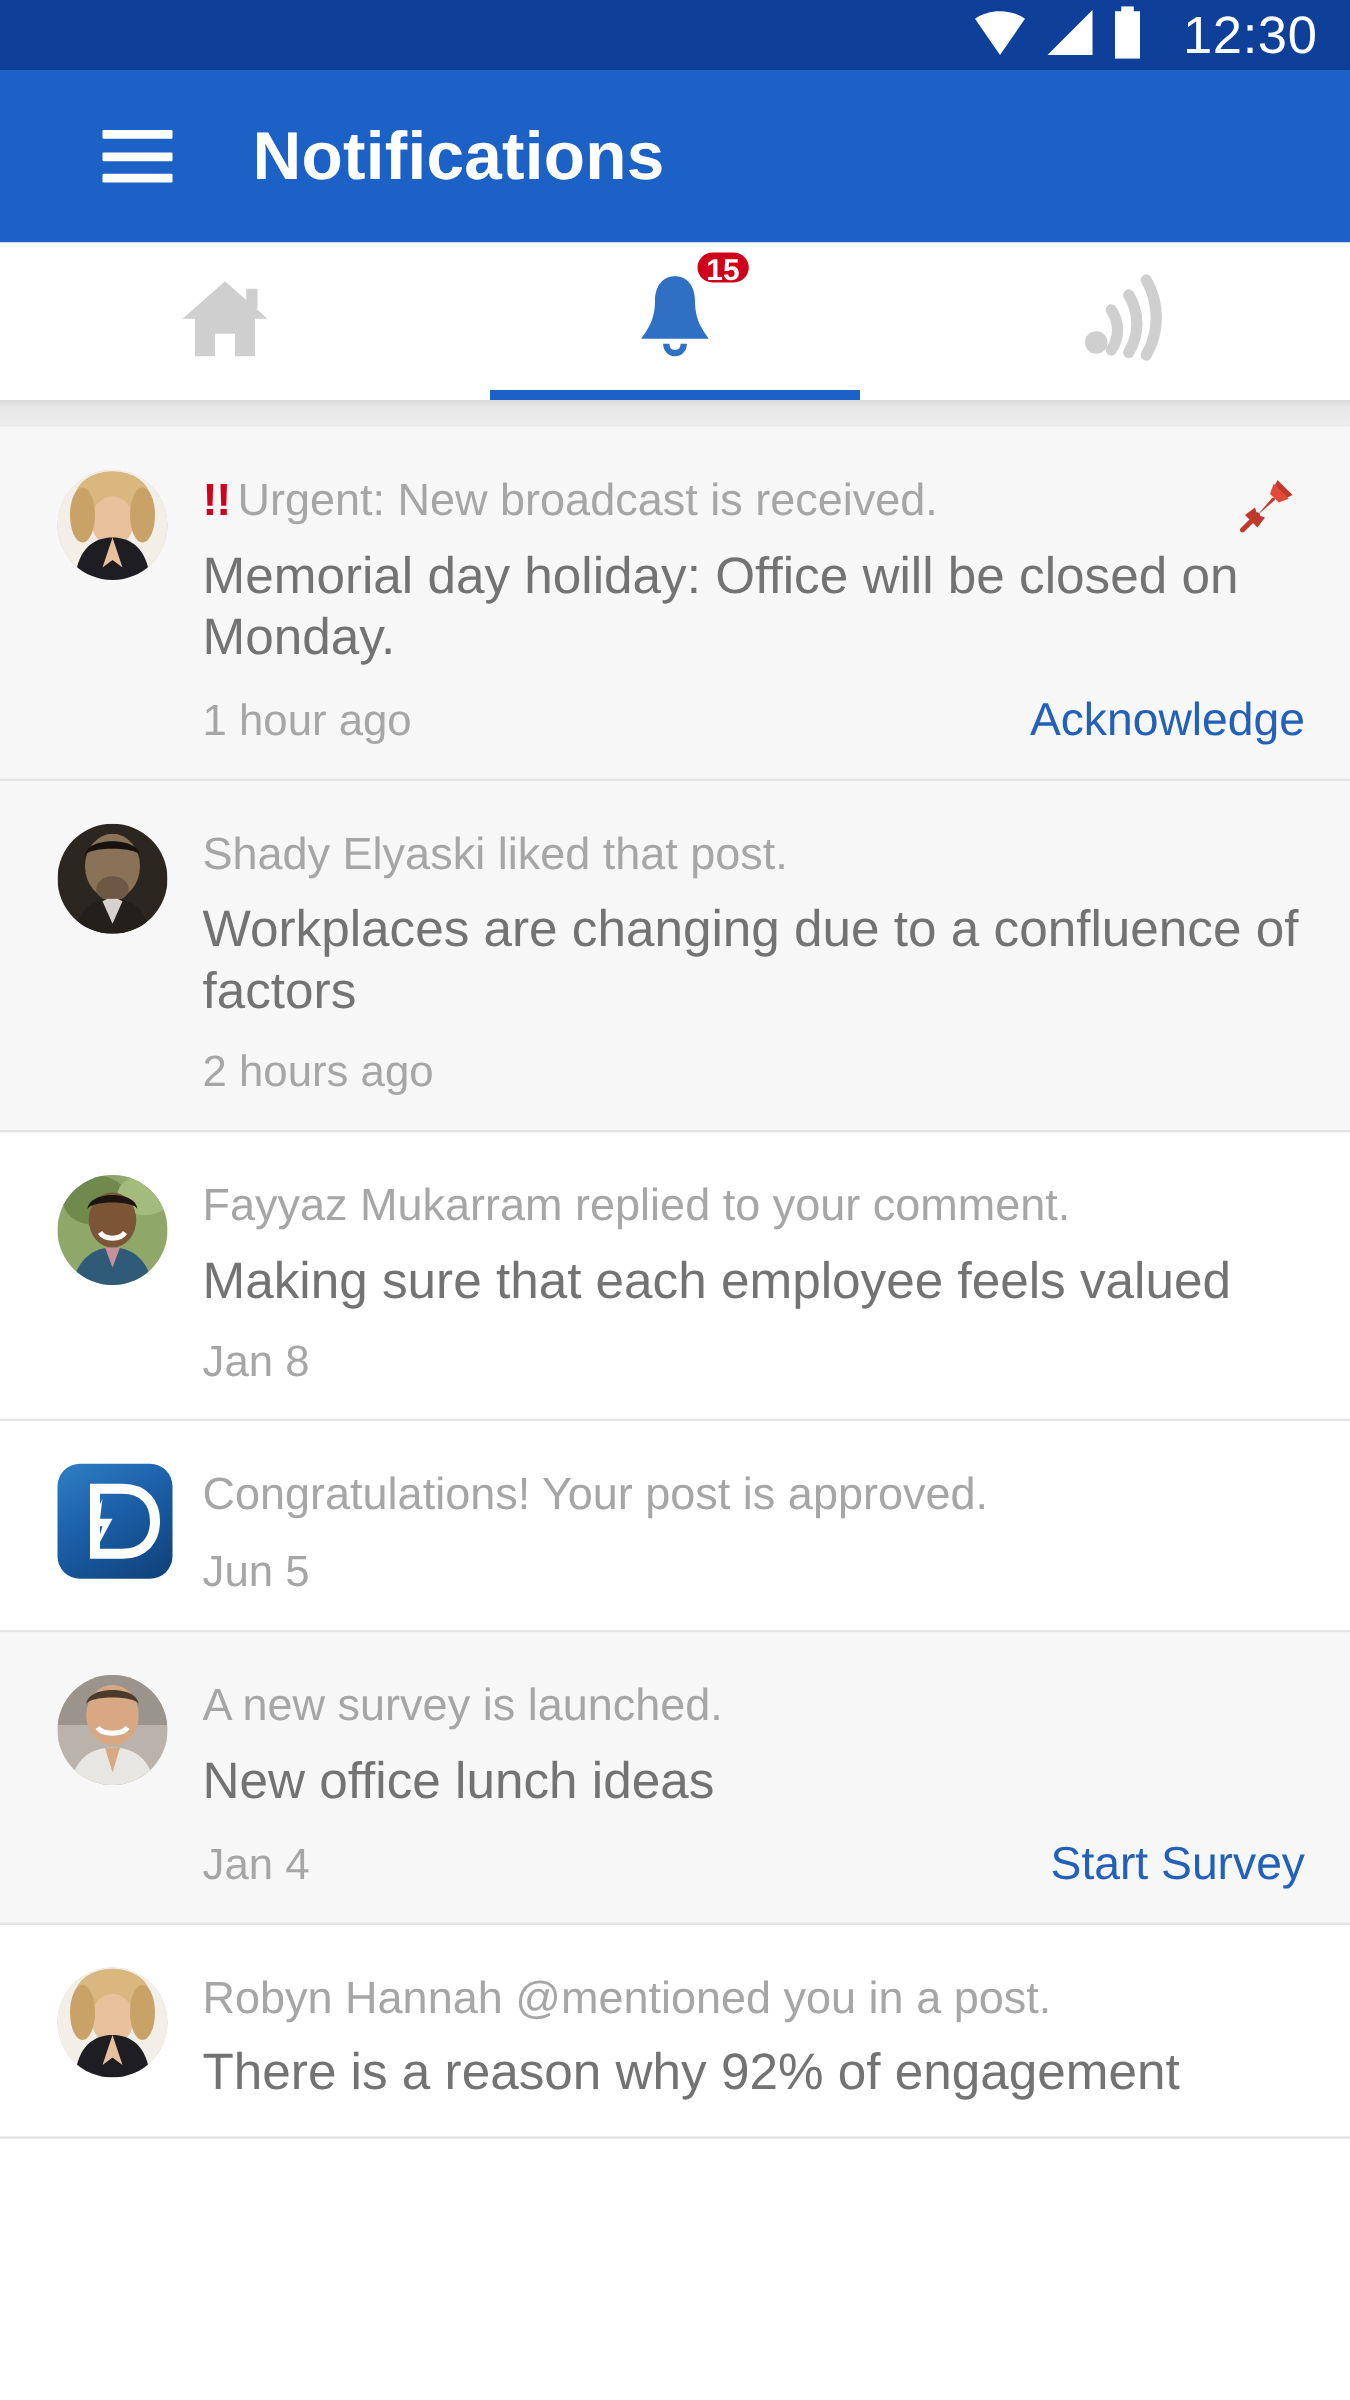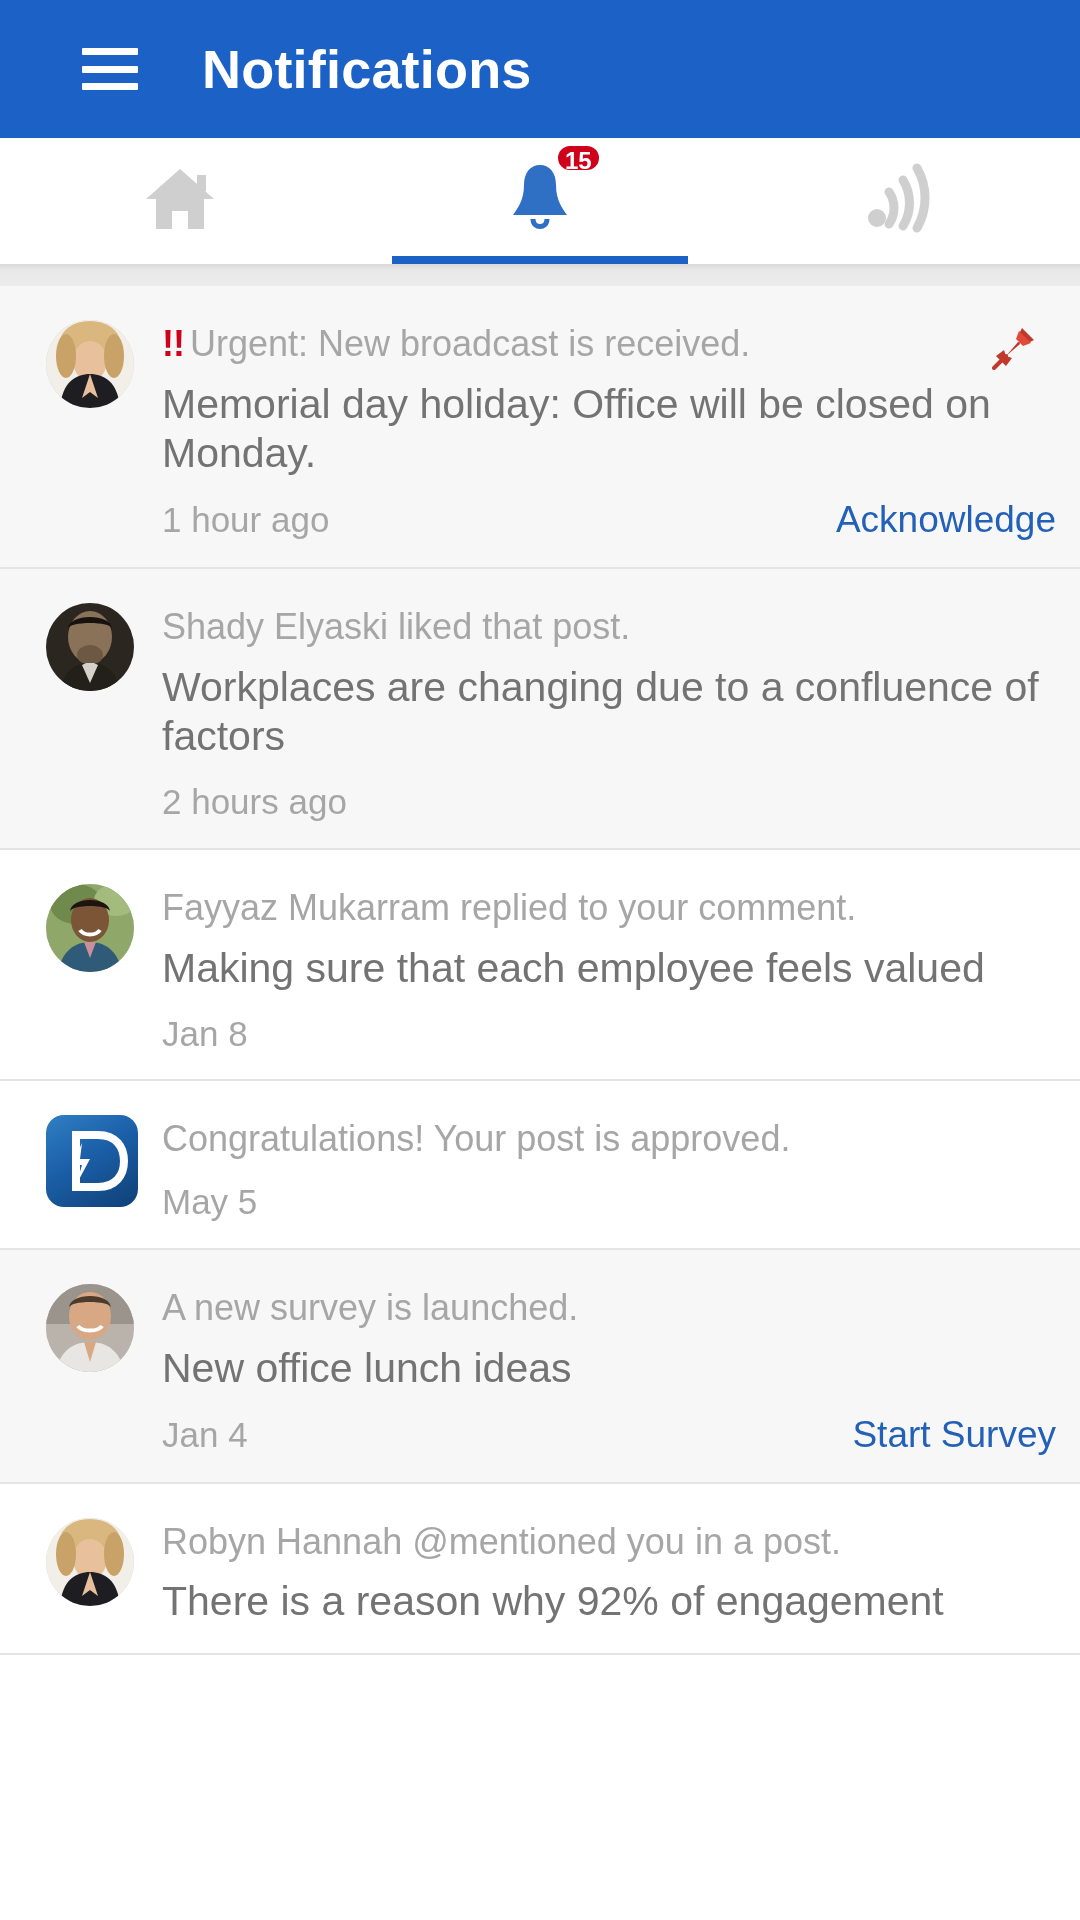--- a/index.html
+++ b/index.html
@@ -116,6 +116,27 @@
 
 <div class="screen">
 
+  <div class="statusbar">
+    <div class="status-icons">
+      <span class="sb-ico">
+        <svg width="44" height="40" viewBox="0 0 44 40">
+            <path d="M2 9 C13 1, 31 1, 42 9 L22 38 Z" fill="#ffffff"></path>
+          </svg>
+      </span>
+      <span class="sb-ico">
+        <svg width="40" height="40" viewBox="0 0 40 40">
+            <path d="M38 2 L38 38 L2 38 Z" fill="#ffffff"></path>
+          </svg>
+      </span>
+      <span class="sb-ico">
+        <svg width="24" height="42" viewBox="0 0 24 42">
+          <rect x="7" y="0" width="10" height="5" fill="#ffffff"></rect>
+          <rect x="2" y="4" width="20" height="38" fill="#ffffff"></rect>
+        </svg>
+      </span>
+      <span class="sb-time">12:30</span>
+    </div>
+  </div>
 
   <div class="appbar">
     <div class="hamburger">

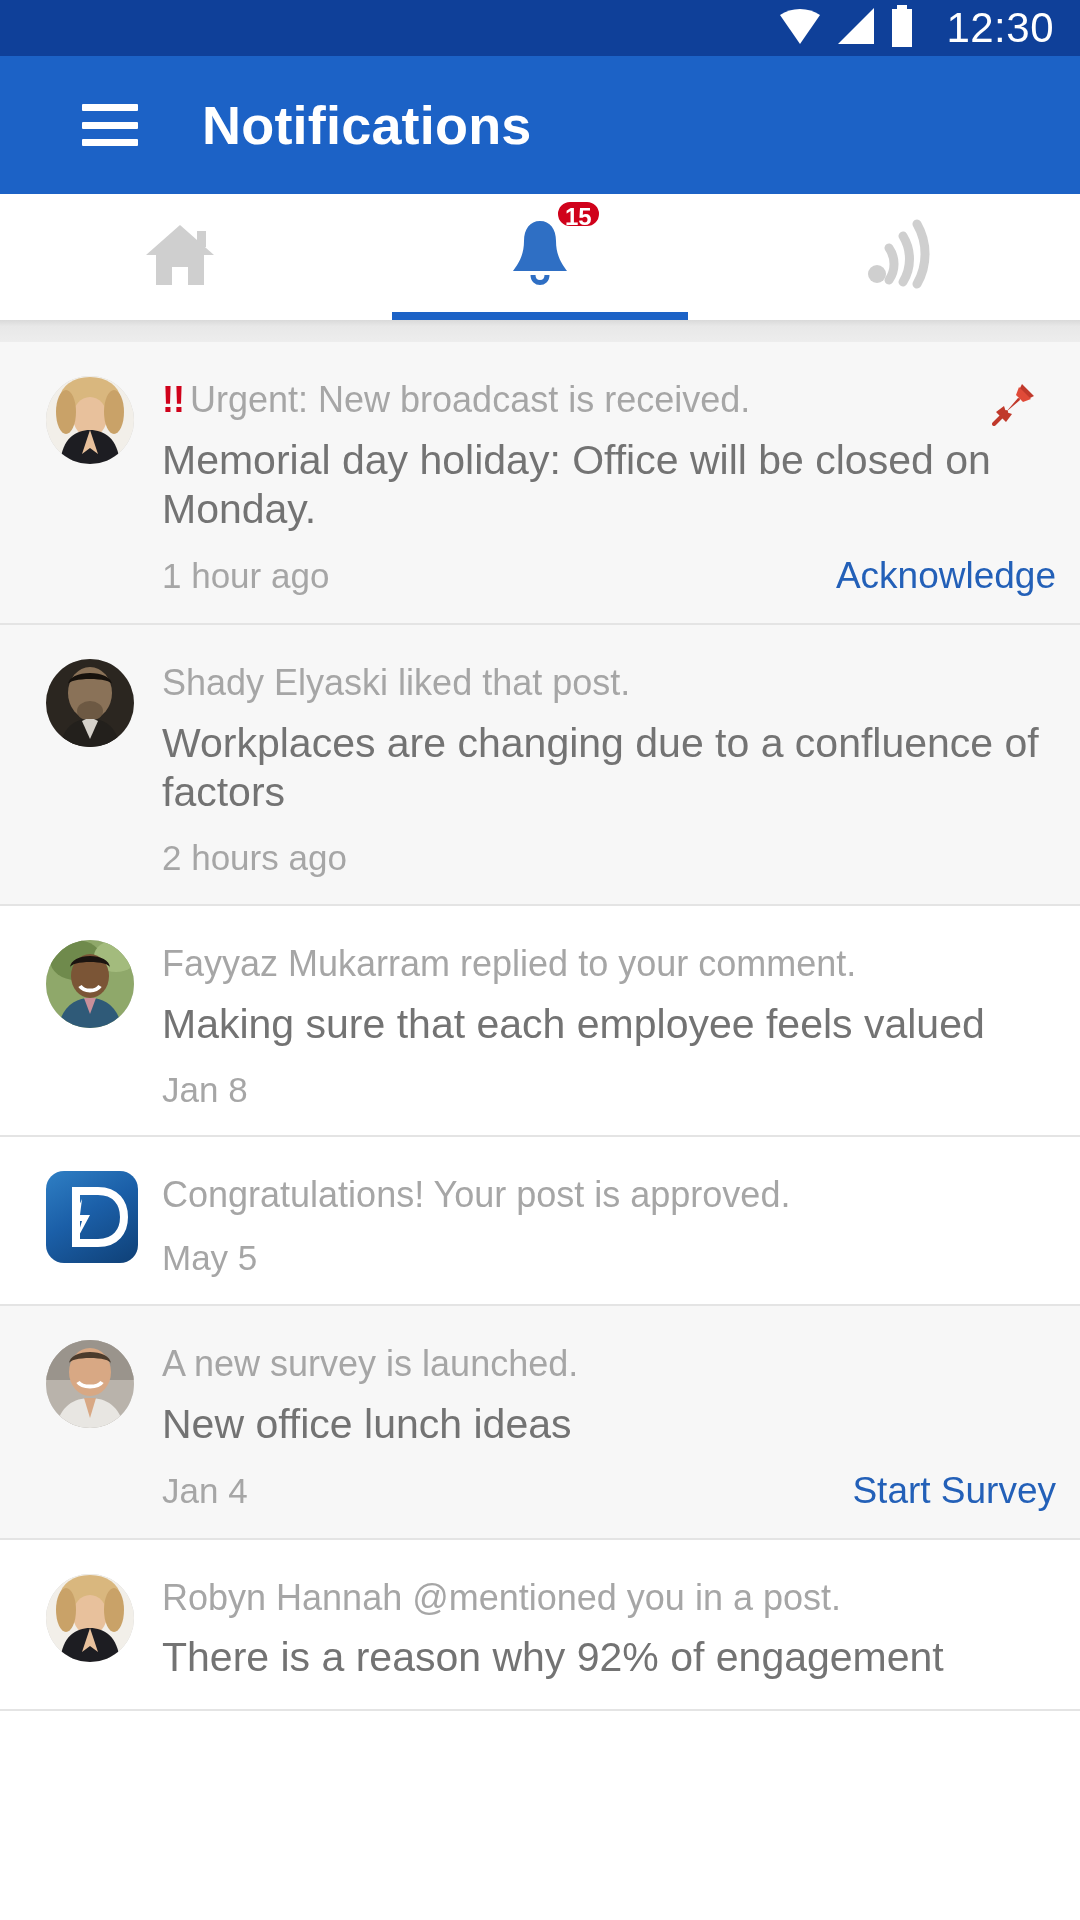--- a/index.html
+++ b/index.html
@@ -69,7 +69,7 @@
   
   .list { flex:1 1 auto; overflow:hidden; background:#ffffff; }
   .n-item {
-    display:flex; padding:34px 24px 26px 46px; box-sizing:border-box;
+    display:flex; padding:34px 36px 26px 46px; box-sizing:border-box;
     border-bottom:2px solid #e4e4e4; position:relative;
   }
   .n-item.alt { background:#f7f7f7; }

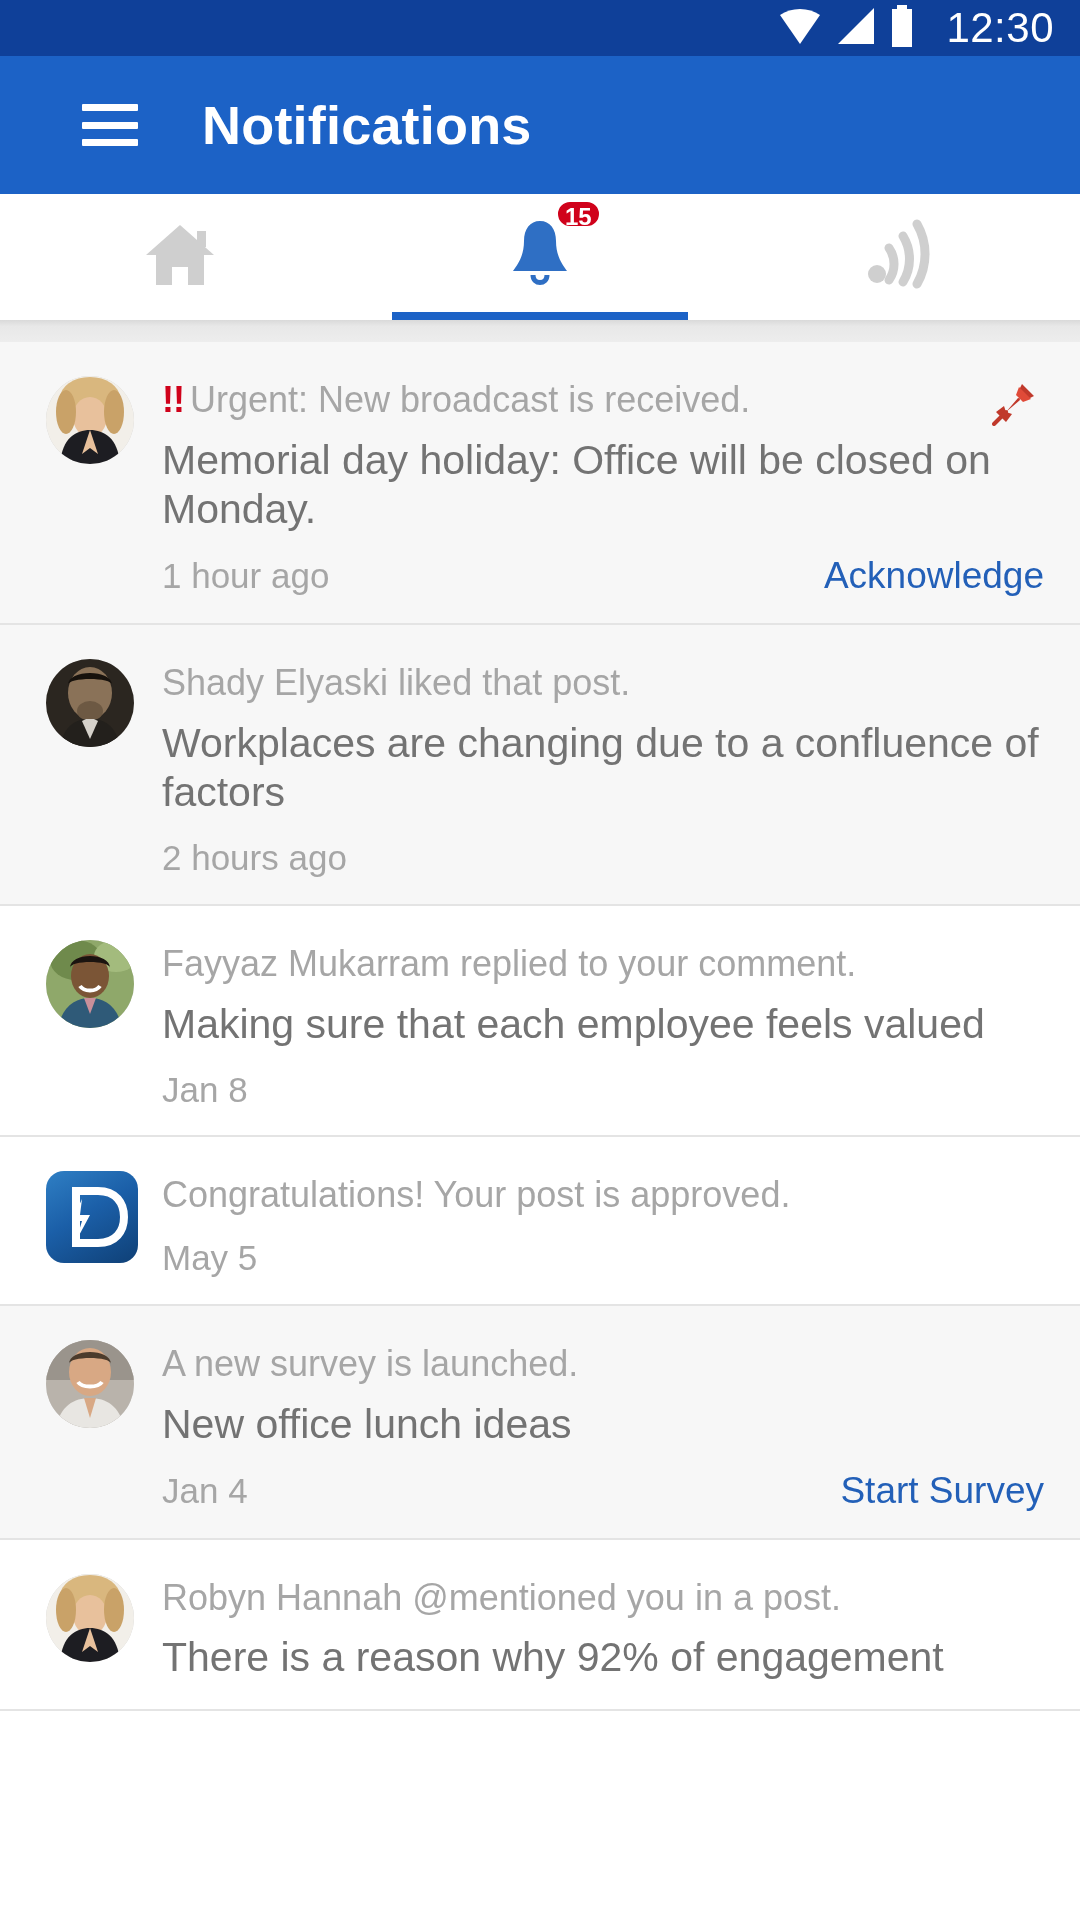--- a/index.html
+++ b/index.html
@@ -271,7 +271,7 @@
       <div class="n-body">
         <div class="n-sub">Congratulations! Your post is approved.</div>
         <div class="n-foot">
-          <span class="n-time">May 5</span>
+          <span class="n-time">Jun 5</span>
           <span class="n-action"></span>
         </div>
       </div>

